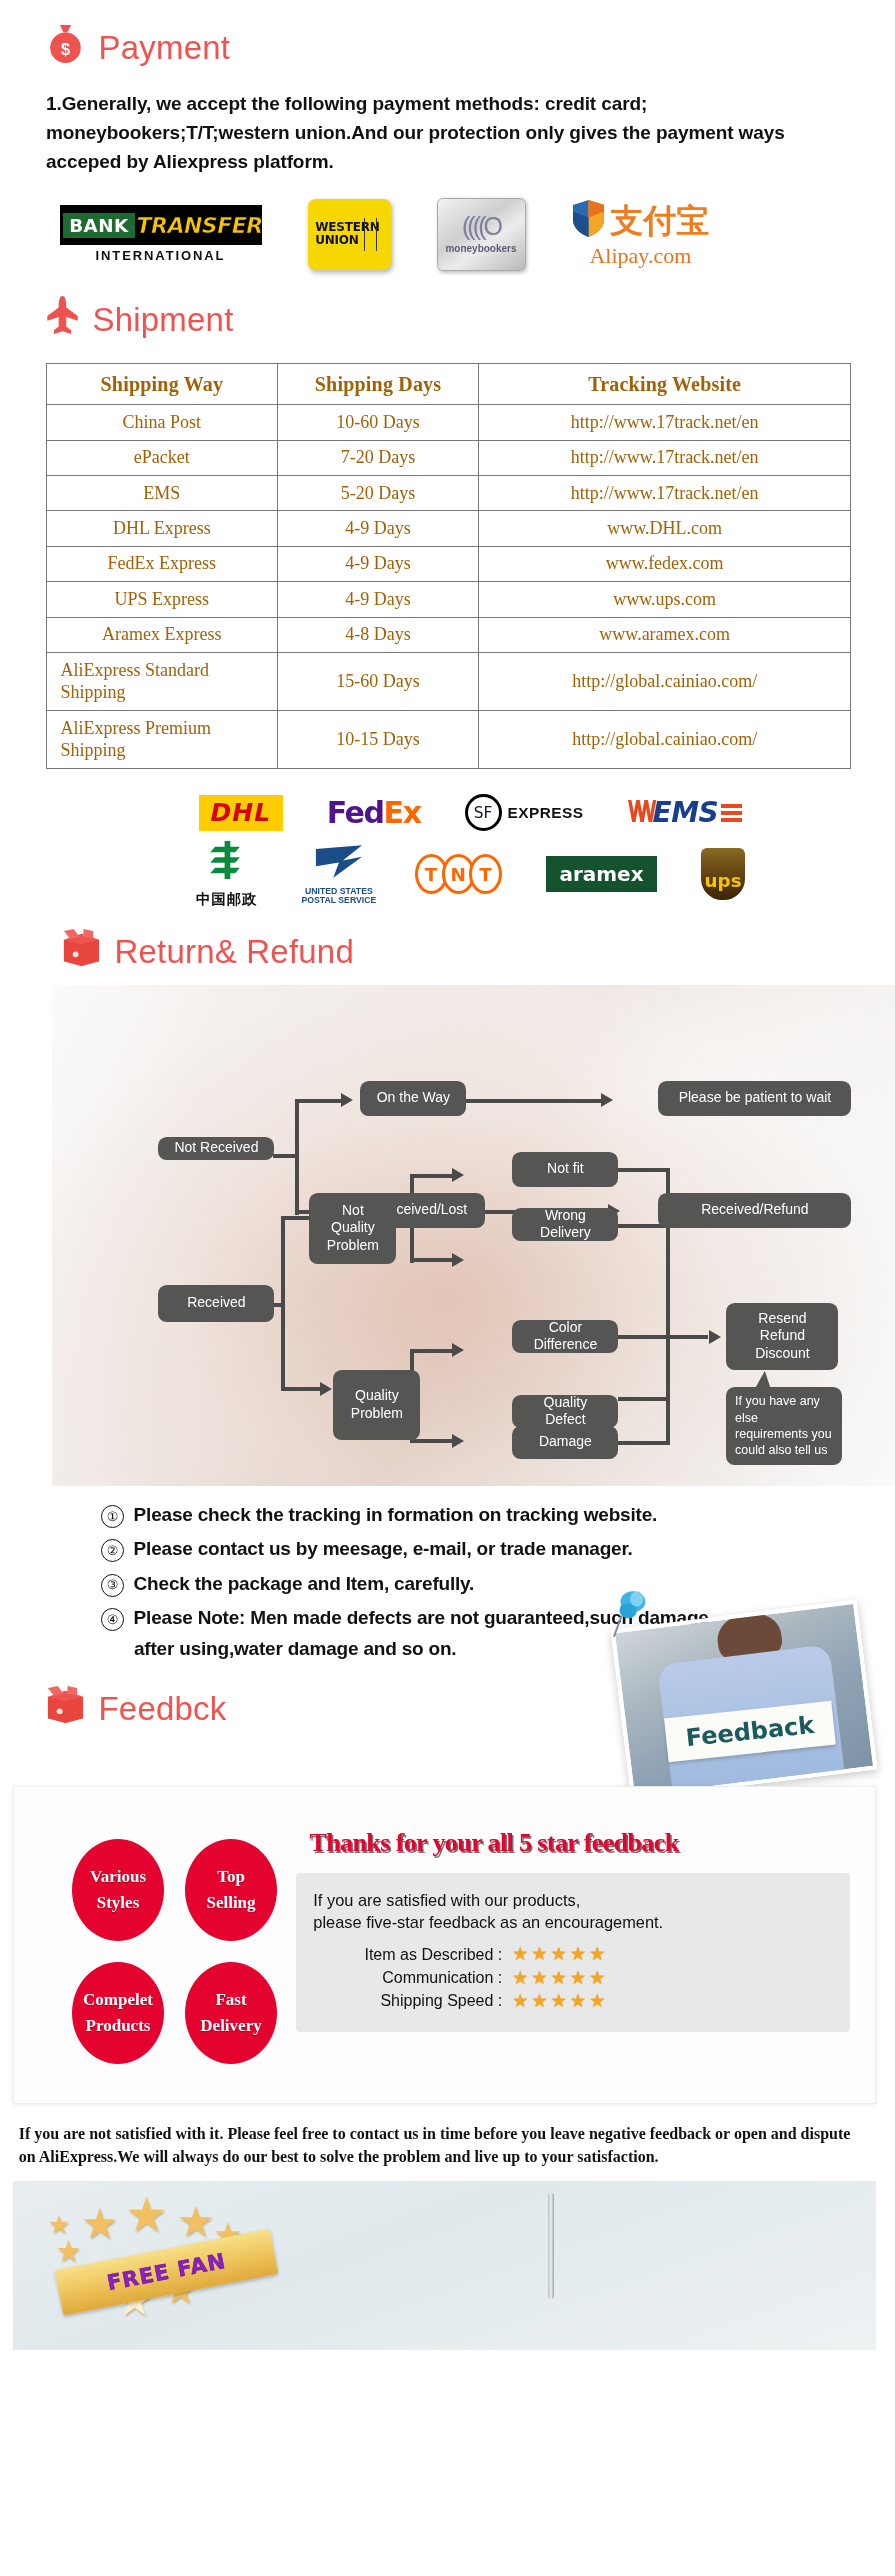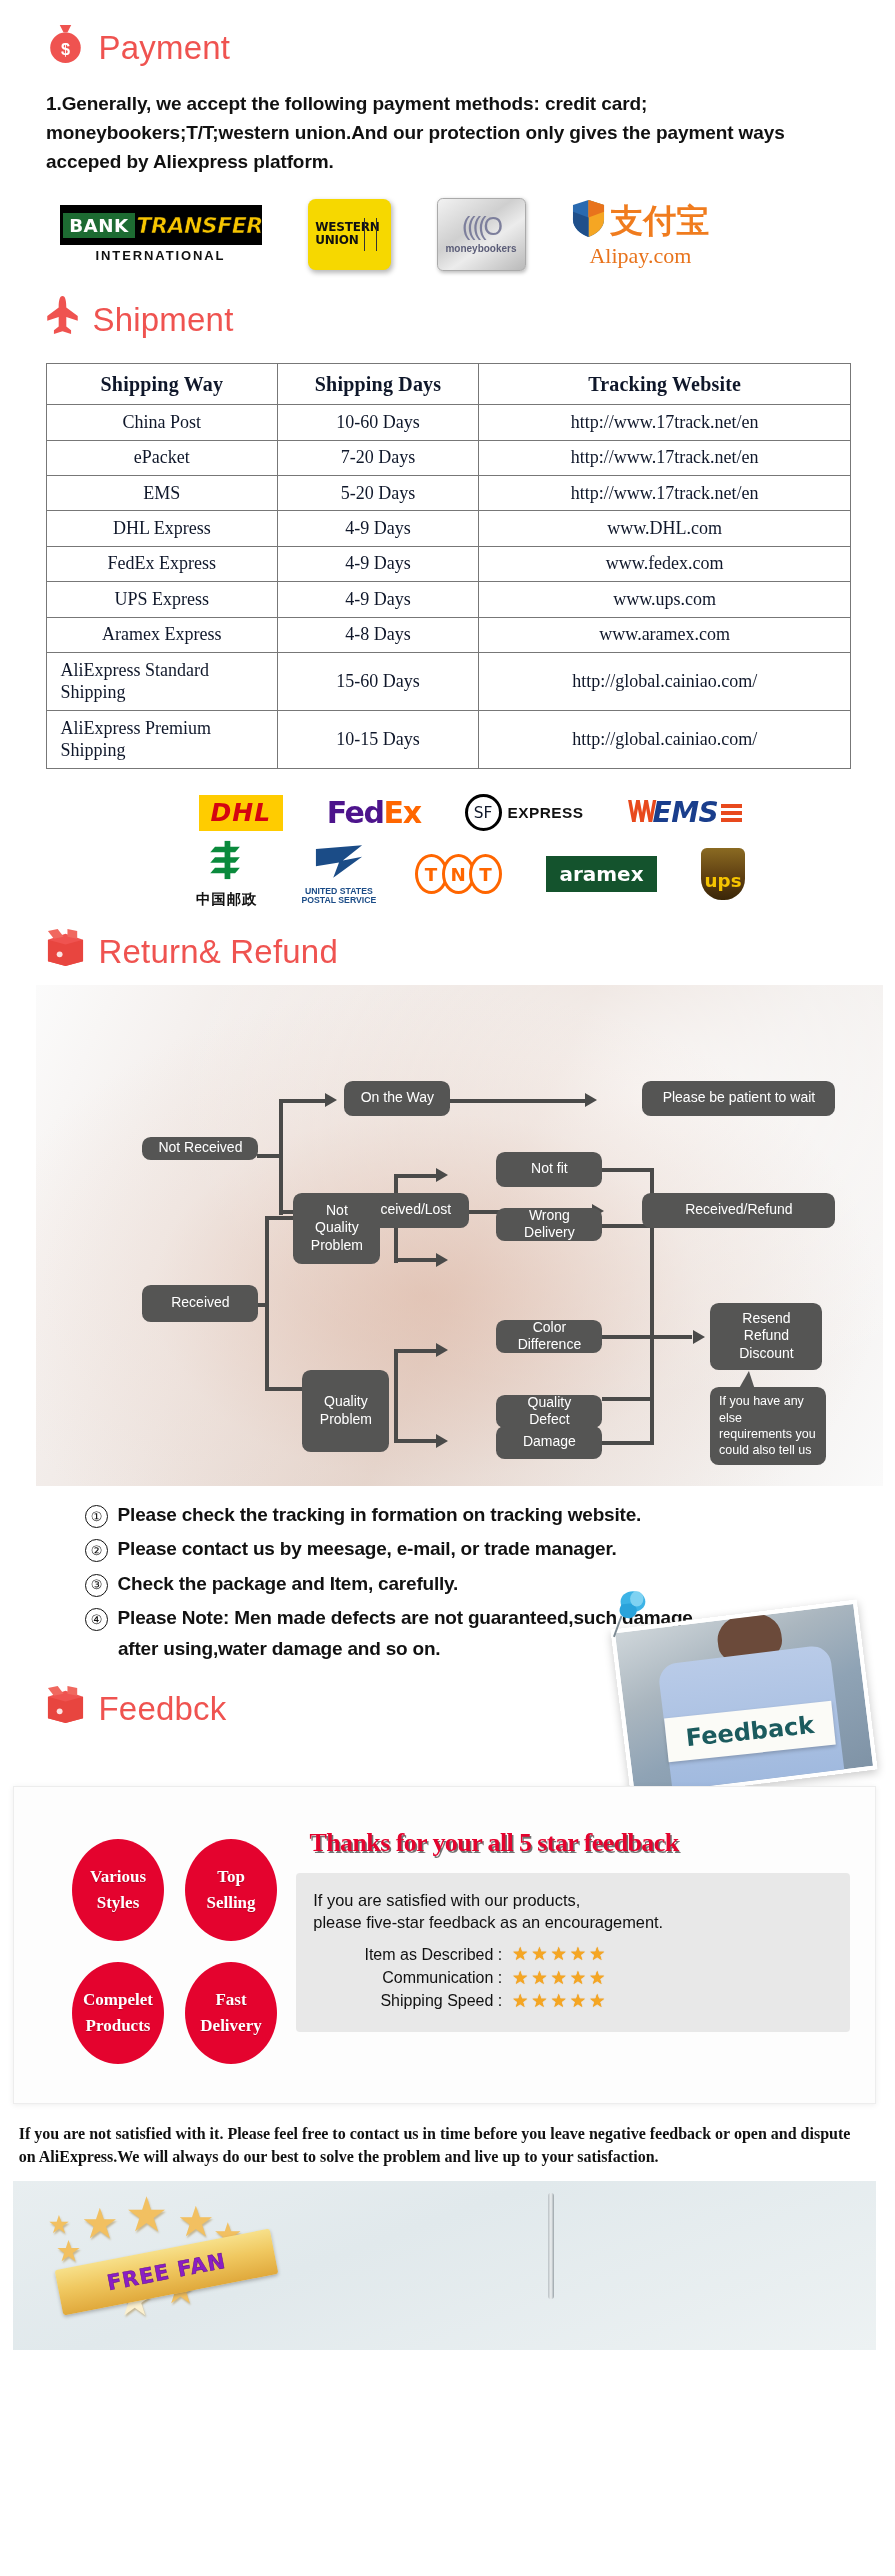--- a/index.html
+++ b/index.html
@@ -66,7 +66,7 @@
     font-family: "Liberation Serif", serif;
   }
   table.ship th, table.ship td {
-    border: 1.5px solid #777; text-align:center; color:#0f172a;
+    border: 1.5px solid #777; text-align:center; color:#a16207;
   }
   table.ship th { font-size: 20px; font-weight: bold; padding: 8.7px 3.9px; letter-spacing:0.2px;}
   table.ship td { font-size: 18px; padding: 6.7px 3.9px; }

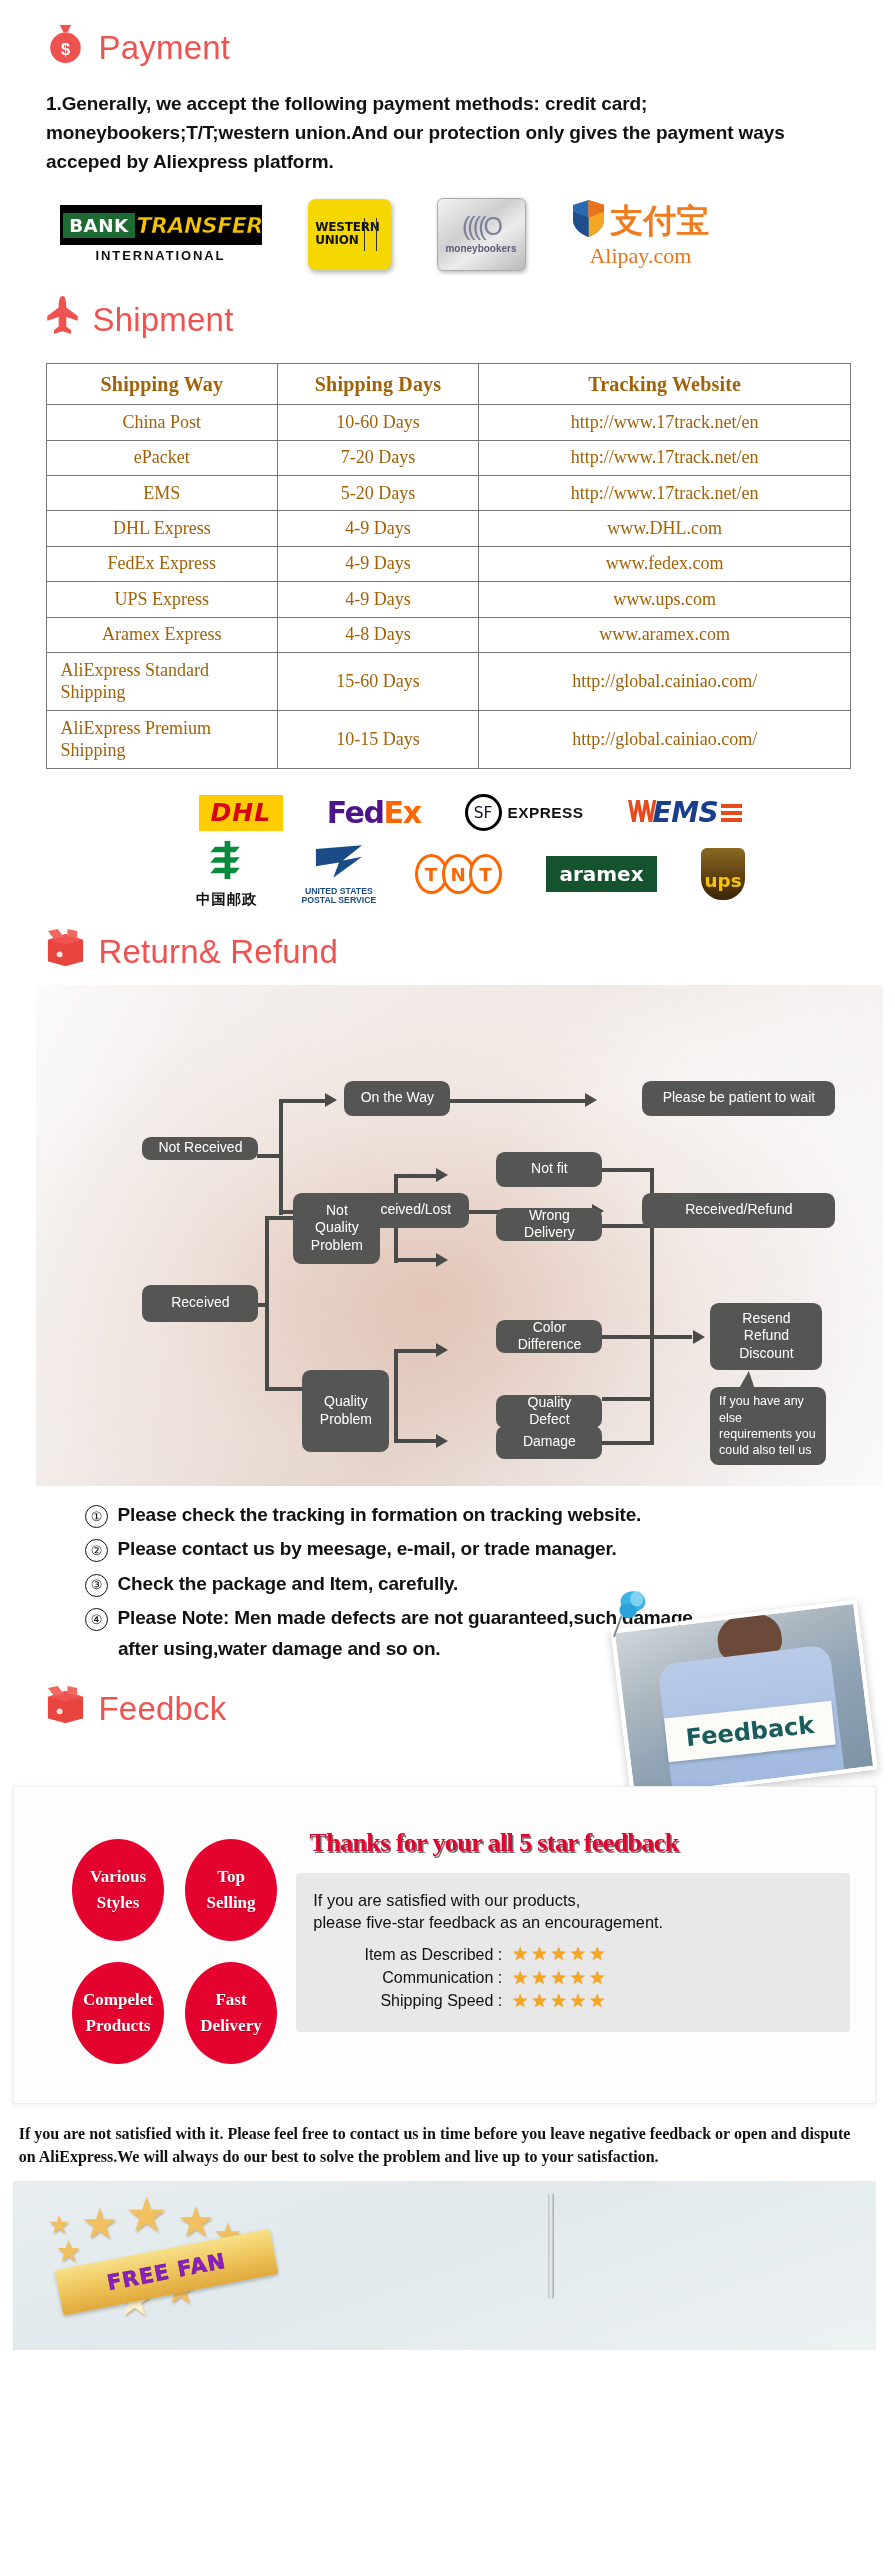--- a/index.html
+++ b/index.html
@@ -109,7 +109,7 @@
       font-weight:bold; font-size:18.3px; padding-bottom:9.6px; font-family:"DejaVu Sans", sans-serif;}
 
   
-  .refund-wrap { padding: 19px 0 0 46px; position:relative; }
+  .refund-wrap { padding: 19px 0 0 62px; position:relative; }
   .flow {
     position: relative; width: 847px; height: 501px; margin: 9.6px 0 0 -9.6px;
     background: linear-gradient(115deg,#fbfbfb 0%, #efe7e3 30%, #e3d4cc 52%, #eee9e6 72%, #fafafa 100%);

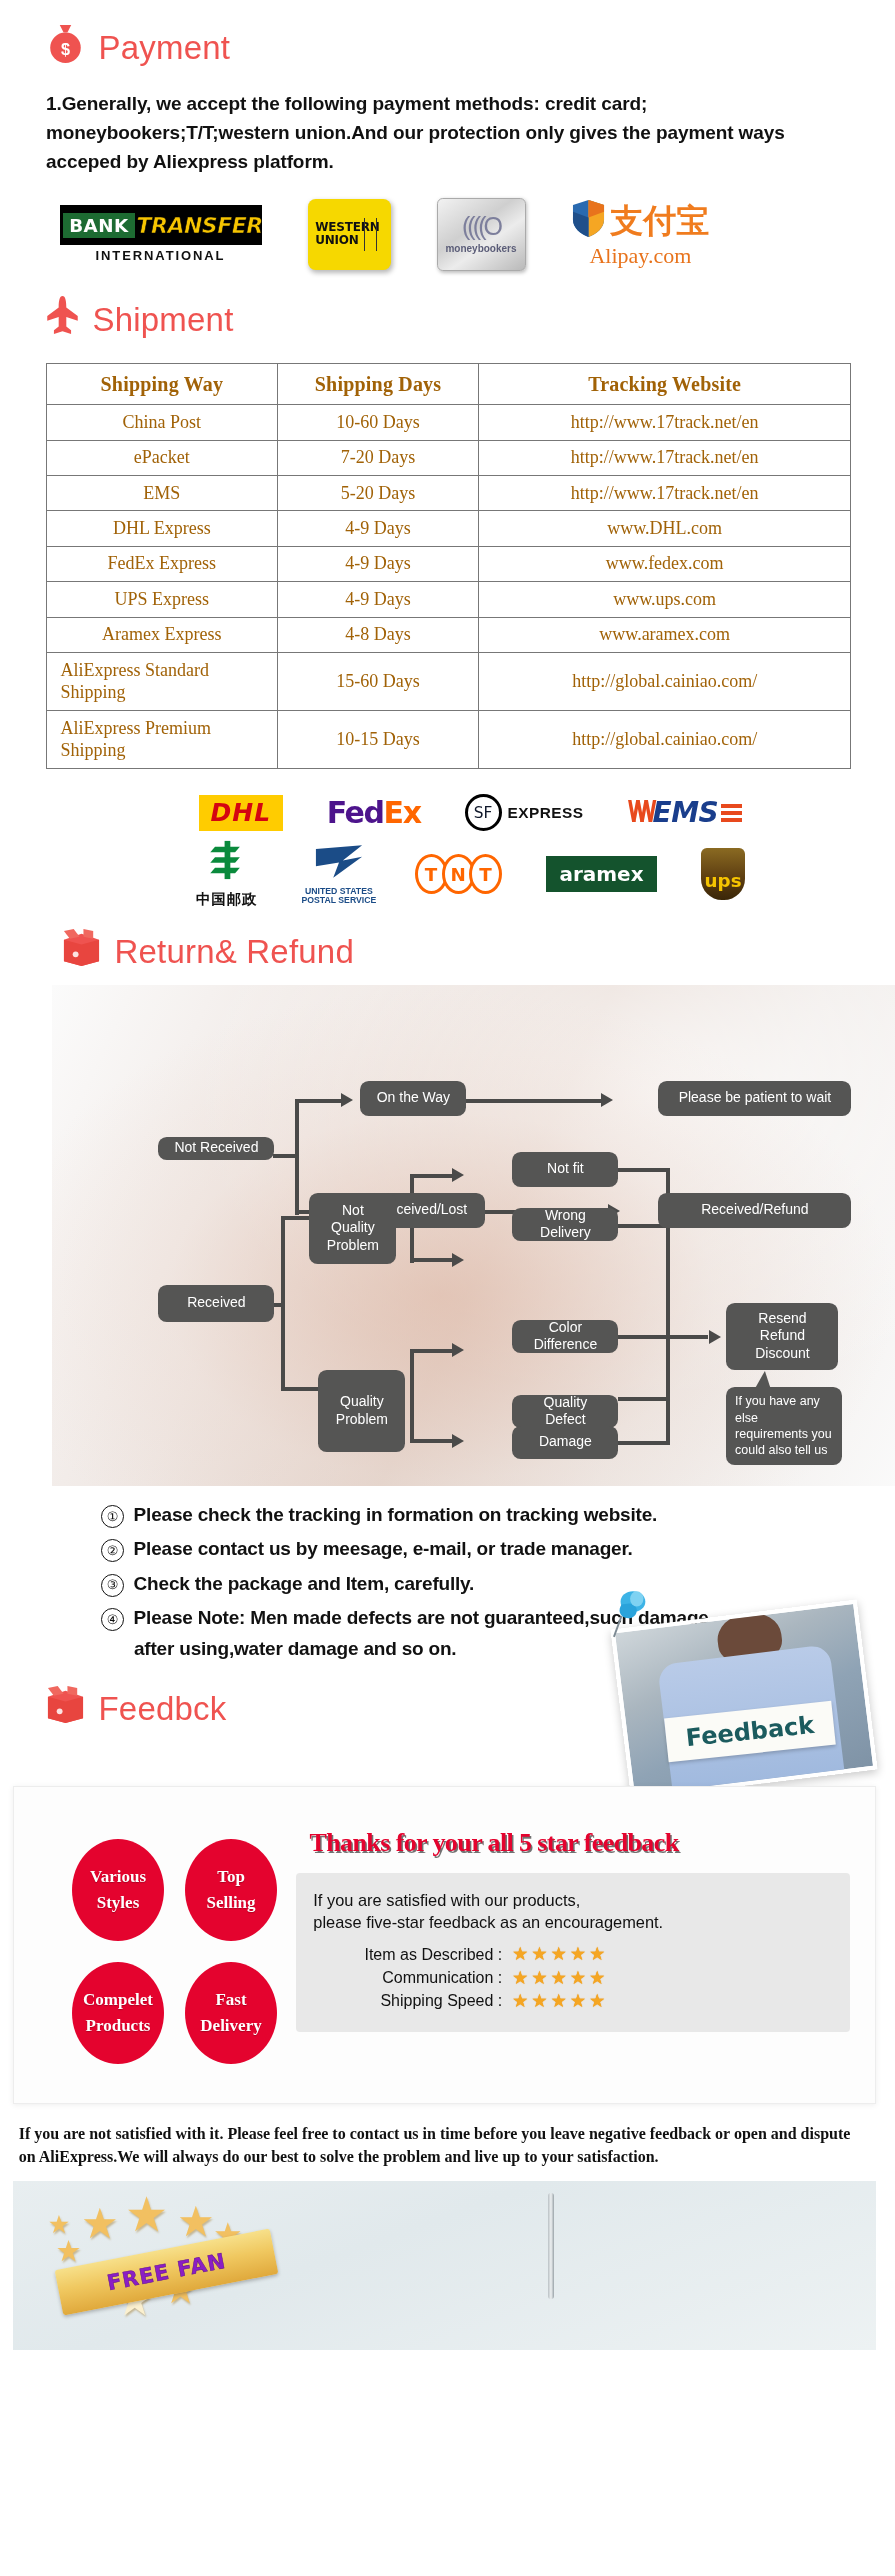--- a/index.html
+++ b/index.html
@@ -450,7 +450,7 @@
 
       <div class="node" style="left:106px; top:300px; width:116px; height:37px;">Received</div>
       <div class="node" style="left:257px; top:208px; width:87px; height:71px; flex-direction:column;">Not Quality Problem</div>
-      <div class="node" style="left:266px; top:385px; width:87px; height:82px; flex-direction:column;">Quality Problem</div>
+      <div class="node" style="left:281px; top:385px; width:87px; height:70px; flex-direction:column;">Quality Problem</div>
 
       <div class="node" style="left:460px; top:167px; width:106px; height:35px;">Not fit</div>
       <div class="node" style="left:460px; top:223px; width:106px; height:33px;">Wrong Delivery</div>

